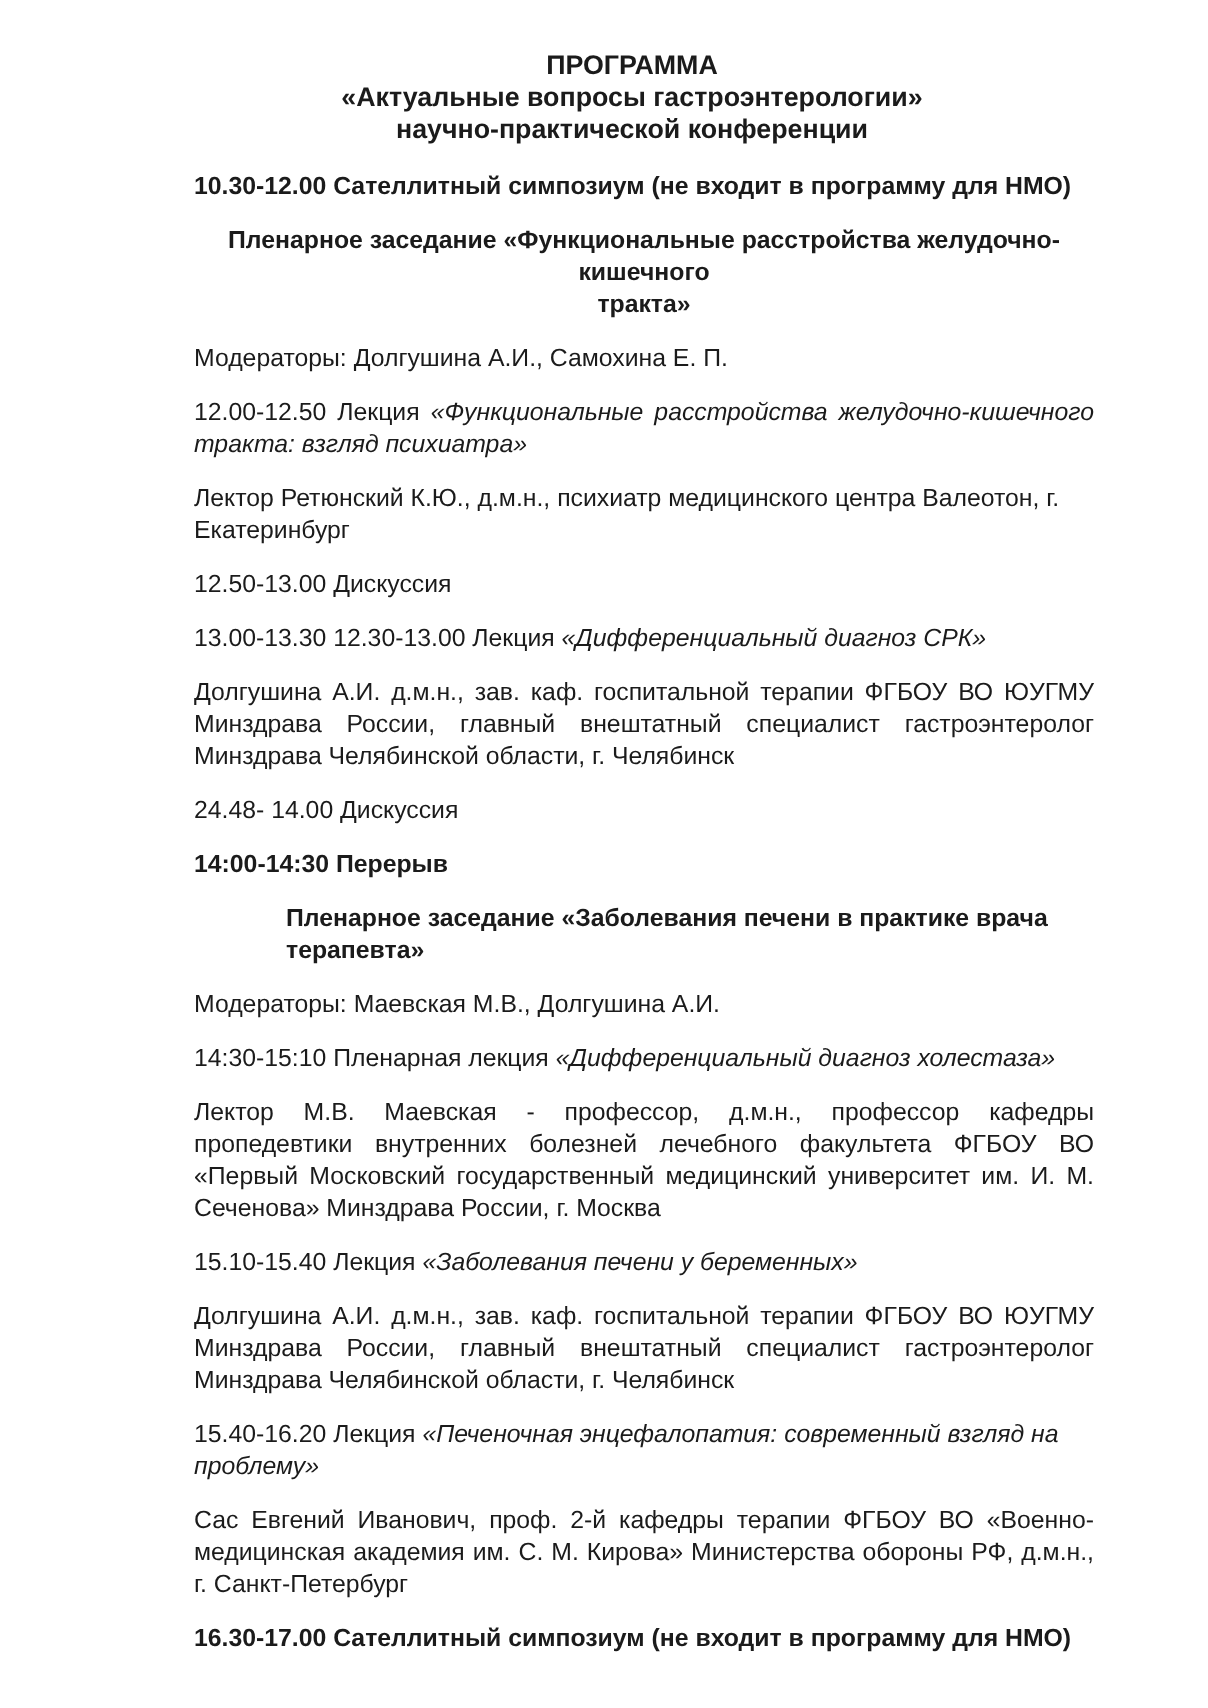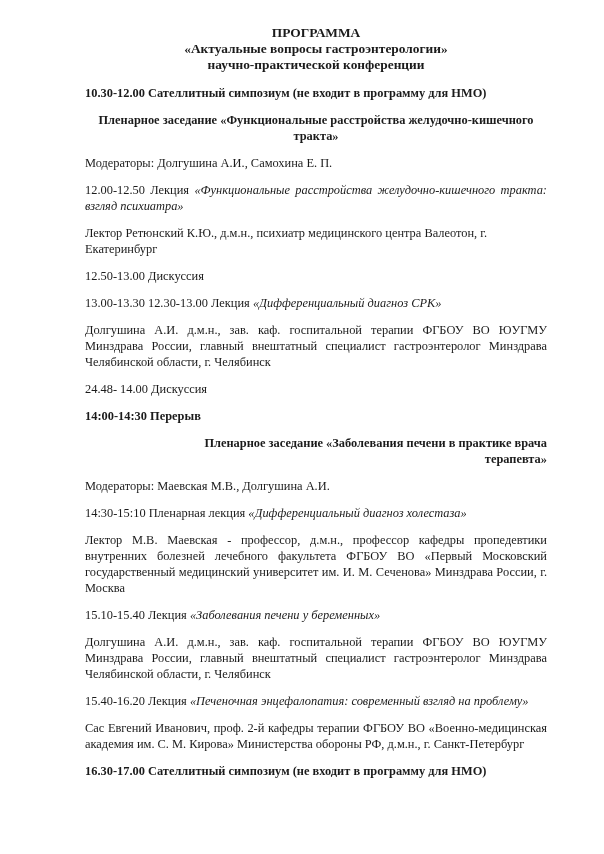--- a/index.html
+++ b/index.html
@@ -9,7 +9,7 @@
     box-sizing:border-box;
     padding:25px 57px 20px 85px;
     background:#ffffff;
-    font-family:Liberation Serif, serif;
+    font-family:Liberation Sans, sans-serif;
     font-size:12.4px;
     line-height:16px;
     color:#1b1b1b;

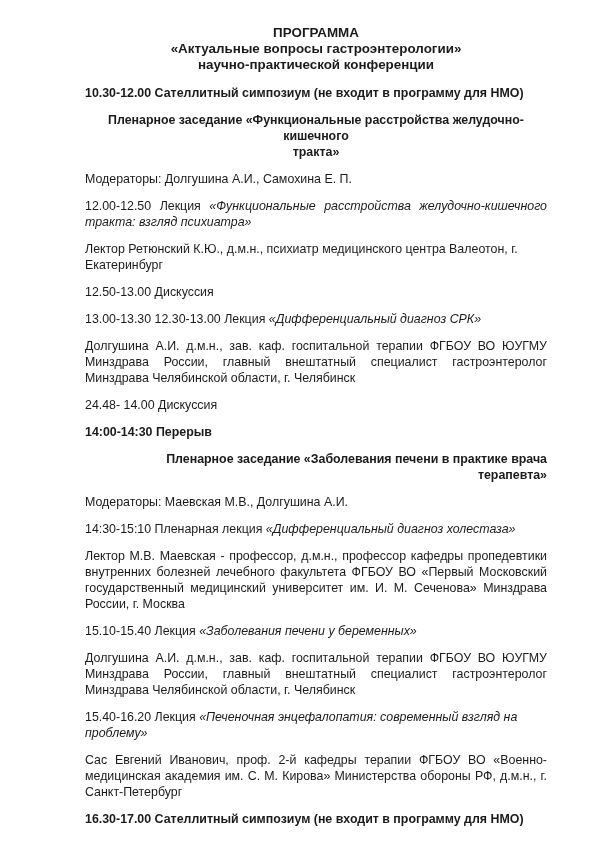--- a/index.html
+++ b/index.html
@@ -15,7 +15,7 @@
     color:#1b1b1b;
     overflow:hidden;
   }
-  p { margin:0 0 11px 0; }
+  p { margin:0 0 11px 12px; }
   .b { font-weight:bold; }
   .c { text-align:center; }
   .j { text-align:justify; }

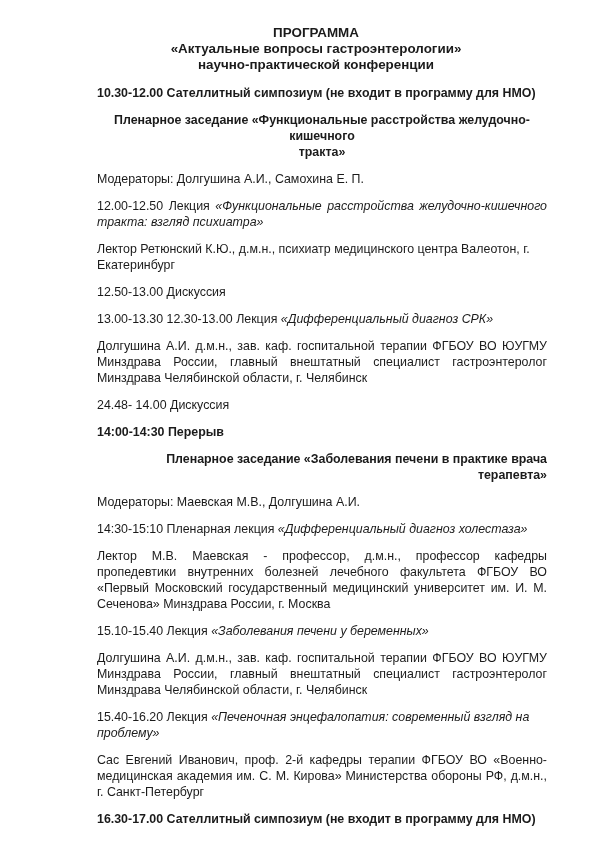--- a/index.html
+++ b/index.html
@@ -21,7 +21,7 @@
   .j { text-align:justify; }
   .i { font-style:italic; }
   .head { font-size:13.4px; margin-bottom:12px; }
-  .c2 { text-align:right; margin-left:58px; }
+  .c2 { text-align:left; margin-left:58px; }
 </style>
 </head>
 <body>

